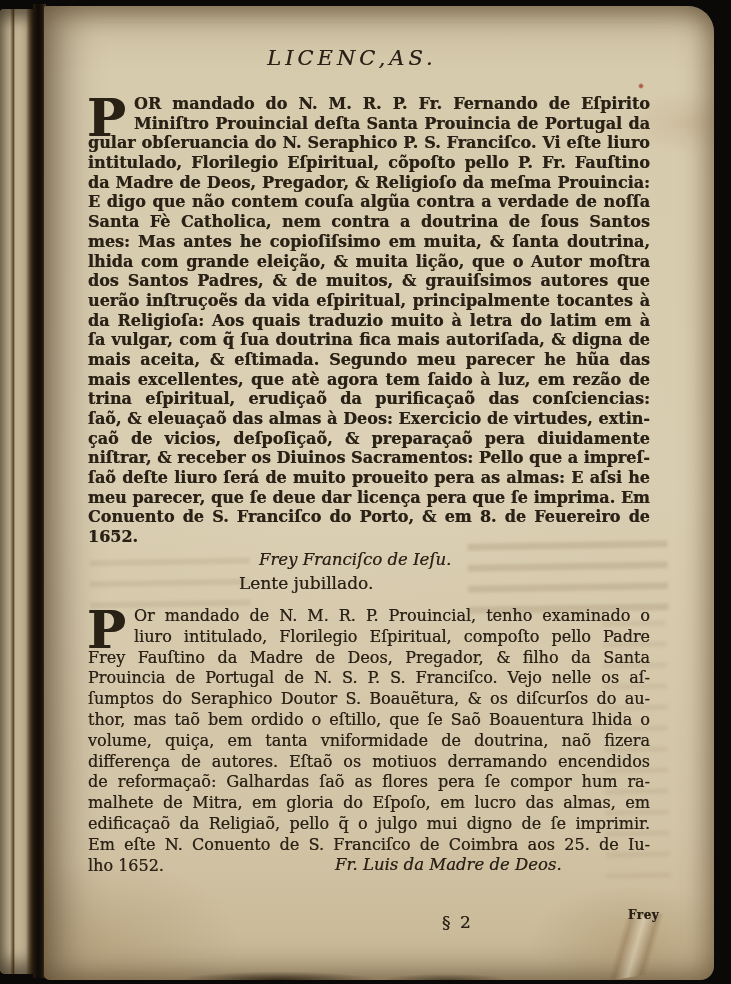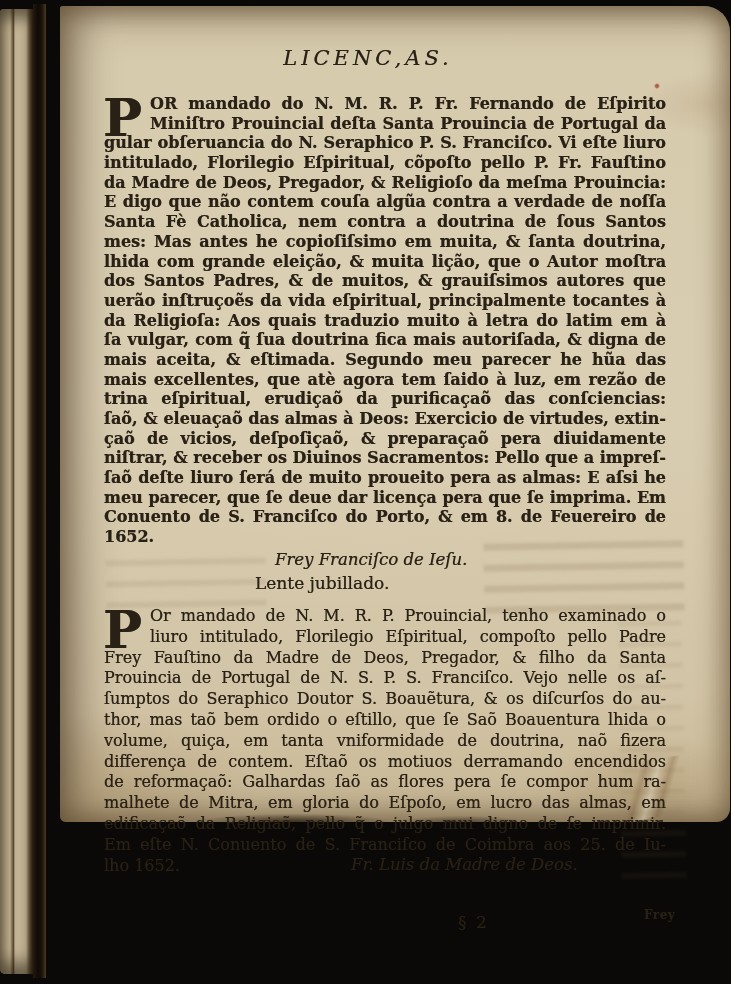--- a/index.html
+++ b/index.html
@@ -20,7 +20,7 @@
     background: linear-gradient(90deg,#241a0e,#0e0a06 38%,#1b120a 68%,#4a3920); }
 
   
-  .page { position:absolute; left:60px; top:6px; width:670px; height:816px;
+  .page { position:absolute; left:44px; top:6px; width:670px; height:974px;
     border-radius:3px 26px 14px 6px;
     background:
       radial-gradient(circle at 597px 80px, rgba(158,44,28,.7) 0 1.3px, rgba(158,44,28,0) 3px),

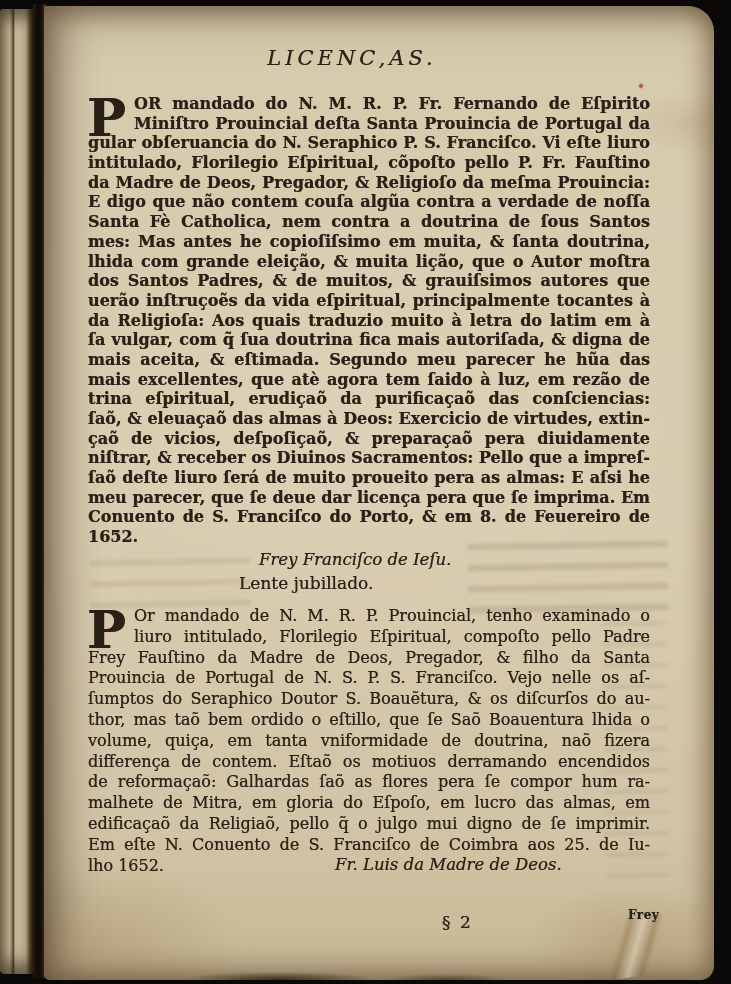--- a/index.html
+++ b/index.html
@@ -149,7 +149,7 @@
           <div class="line">ſumptos do Seraphico Doutor S. Boauẽtura, &amp; os diſcurſos do au-</div>
           <div class="line">thor, mas taõ bem ordido o eſtillo, que ſe Saõ Boauentura lhida o</div>
           <div class="line">volume, quiça, em tanta vniformidade de doutrina, naõ fizera</div>
-          <div class="line">differença de contem. Eſtaõ os motiuos derramando encendidos</div>
+          <div class="line">differença de autores. Eſtaõ os motiuos derramando encendidos</div>
           <div class="line">de reformaçaõ: Galhardas ſaõ as flores pera ſe compor hum ra-</div>
           <div class="line">malhete de Mitra, em gloria do Eſpoſo, em lucro das almas, em</div>
           <div class="line">edificaçaõ da Religiaõ, pello q̃ o julgo mui digno de ſe imprimir.</div>

